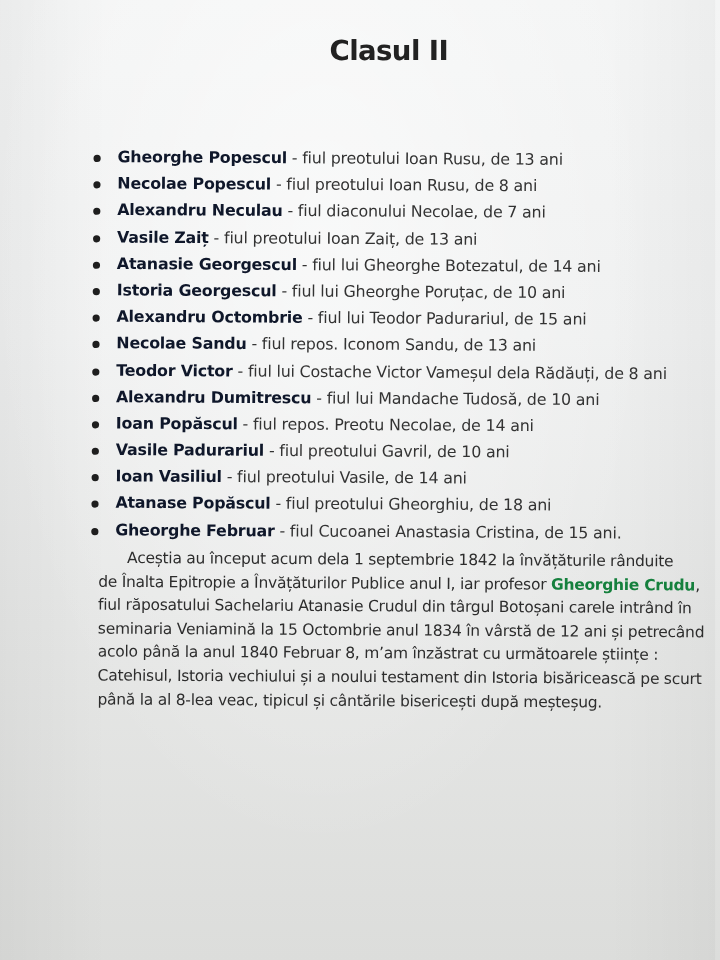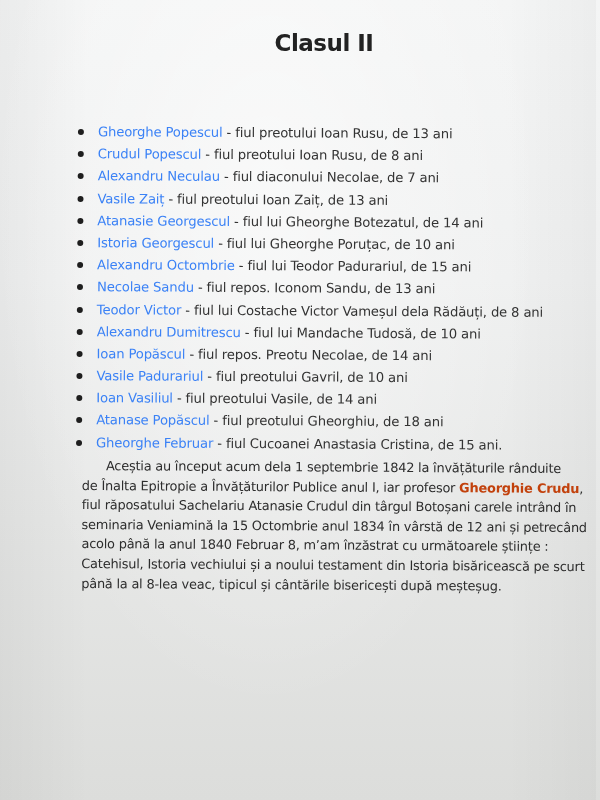--- a/index.html
+++ b/index.html
@@ -67,8 +67,8 @@
       background: #1e1e1e;
     }
     .list li .name {
-      font-weight: normal;
-      color: #3b82f6;
+      font-weight: bold;
+      color: #0f172a;
     }
     .list li .desc {
       color: #333;

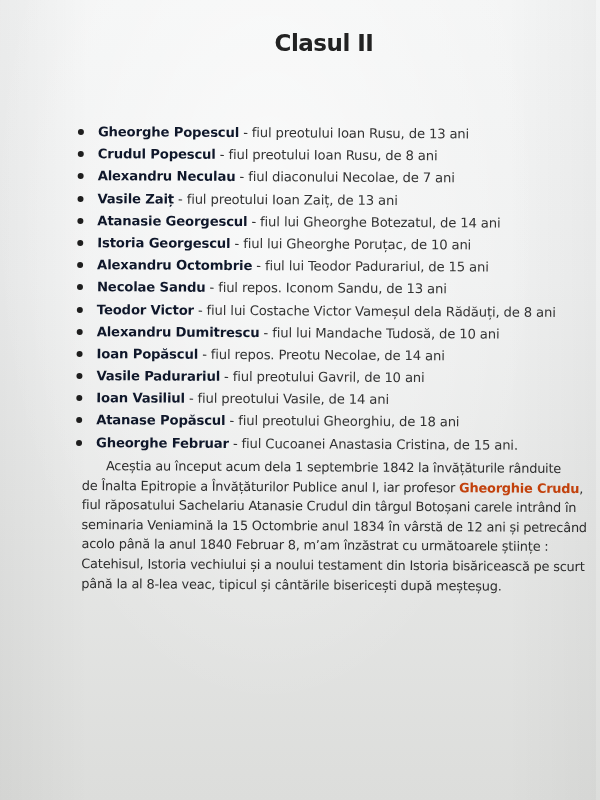--- a/index.html
+++ b/index.html
@@ -111,7 +111,7 @@
     </li>
     <li>
       <span class="bullet"></span>
-      <span class="name">Crudul Popescul</span><span class="desc"> - </span><span class="desc">fiul preotului Ioan Rusu, de 8 ani</span>
+      <span class="name">Necolae Popescul</span><span class="desc"> - </span><span class="desc">fiul preotului Ioan Rusu, de 8 ani</span>
     </li>
     <li>
       <span class="bullet"></span>

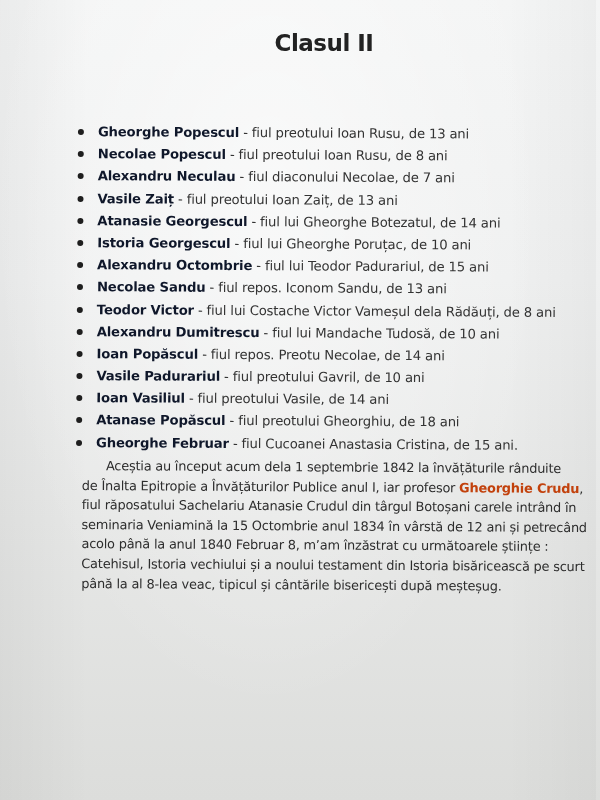--- a/index.html
+++ b/index.html
@@ -93,7 +93,7 @@
       padding-left: 24px;
     }
     .para b {
-      color: #c2410c;
+      color: #15803d;
     }
   </style>
 </head>

